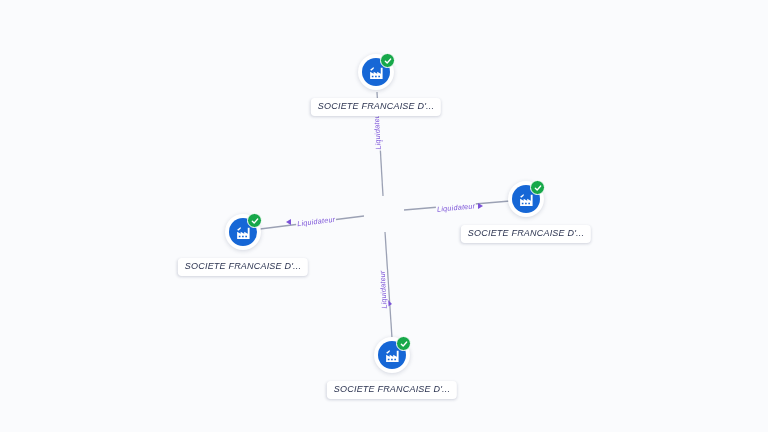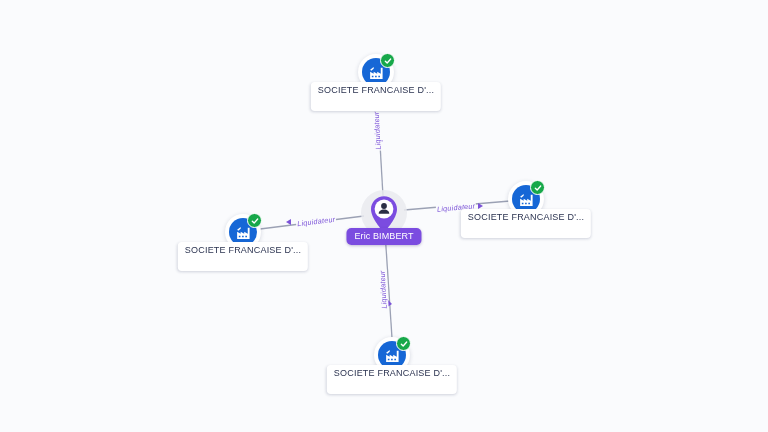--- a/index.html
+++ b/index.html
@@ -55,16 +55,17 @@
 
   .node-label{
     position:absolute;
-    top:28px;left:50%;
+    top:44px;left:50%;
     transform:translateX(-50%);
     background:#ffffff;
     border-radius:4px;
     box-shadow:0 1px 3px rgba(40,50,90,.20);
-    padding:3px 7px 16px 7px;
+    padding:3px 7px 5px 7px;
     font-size:9px;
     color:#2b3350;
     white-space:nowrap;
     letter-spacing:.2px;
+    font-style:italic;
   }
 
   

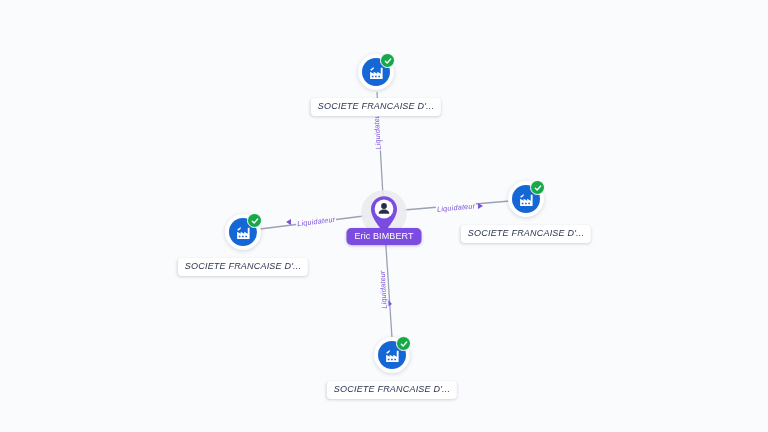--- a/index.html
+++ b/index.html
@@ -190,20 +190,6 @@
     <div class="node-label">SOCIETE FRANCAISE D'...</div>
   </div>
 
-  <div class="node node-person" style="left:361px;top:190px;">
-    <div class="person-halo"></div>
-    <div class="person-pin">
-      <svg width="30" height="38" viewBox="0 0 30 38">
-        <path d="M15 1.2C7.8 1.2 2 7 2 14.2c0 9.1 11.2 21.1 12.3 22.3.4.4 1 .4 1.4 0C16.8 35.3 28 23.3 28 14.2 28 7 22.2 1.2 15 1.2z" fill="#7b4ce0"></path>
-        <circle cx="15" cy="14" r="9.4" fill="#ffffff"></circle>
-        <g fill="#2b2f45">
-          <circle cx="15" cy="11" r="2.9"></circle>
-          <path d="M15 14.6c-3.1 0-5.3 1.9-5.3 4.2h10.6c0-2.3-2.2-4.2-5.3-4.2z"></path>
-        </g>
-      </svg>
-    </div>
-    <div class="person-label">Eric BIMBERT</div>
-  </div>
 
 </div>
 

